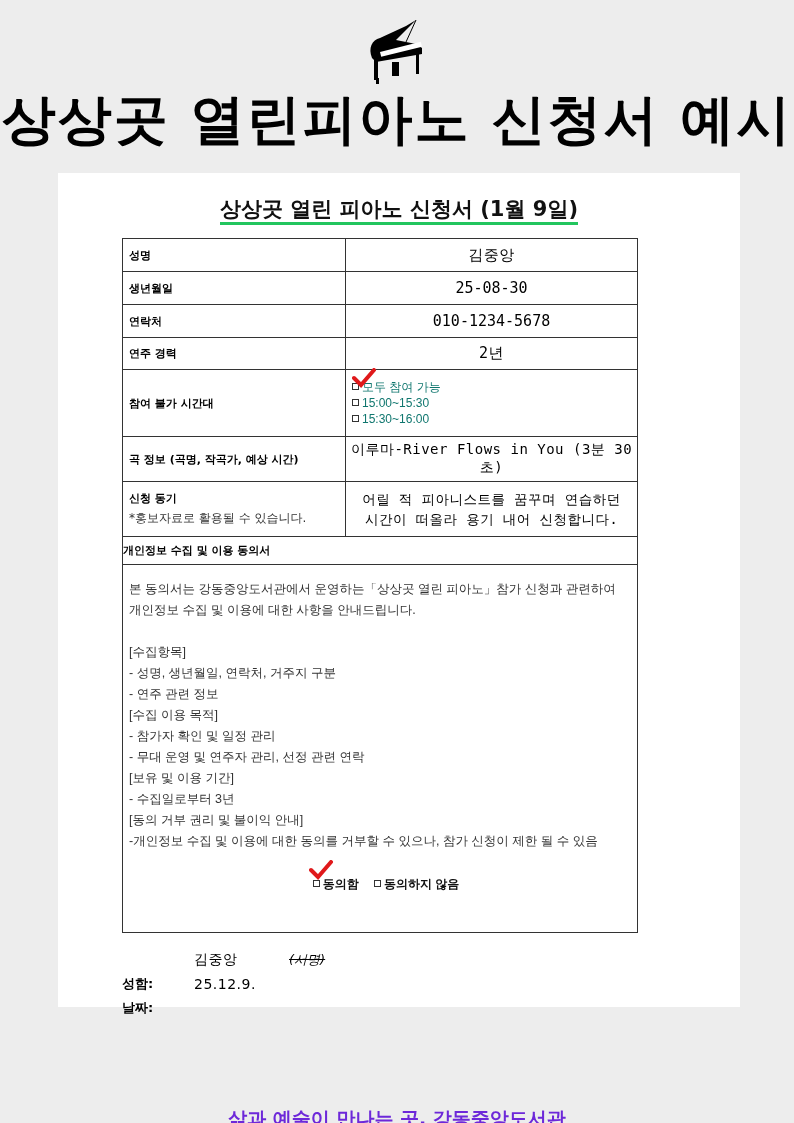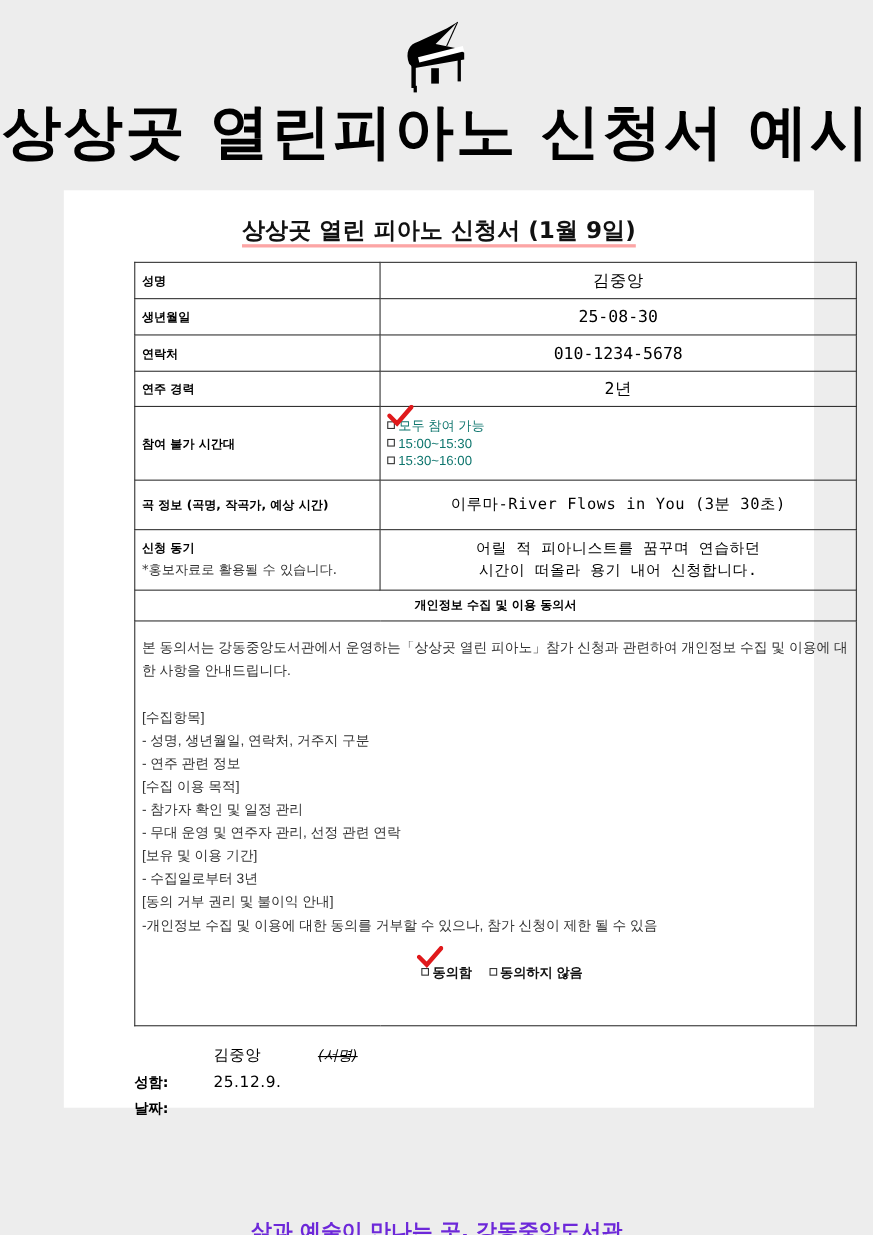--- a/index.html
+++ b/index.html
@@ -19,7 +19,7 @@
     position: absolute; left: 0; top: 22px; width: 100%; text-align: center;
     font-size: 21px; font-weight: bold; color: #111;
   }
-  .form-title span { border-bottom: 3px solid #fca5a5; padding-bottom: 1px; }
+  .form-title span { border-bottom: 3px solid #22c55e; padding-bottom: 1px; }
 
   table.form {
     position: absolute; left: 64px; top: 65px; width: 657px;

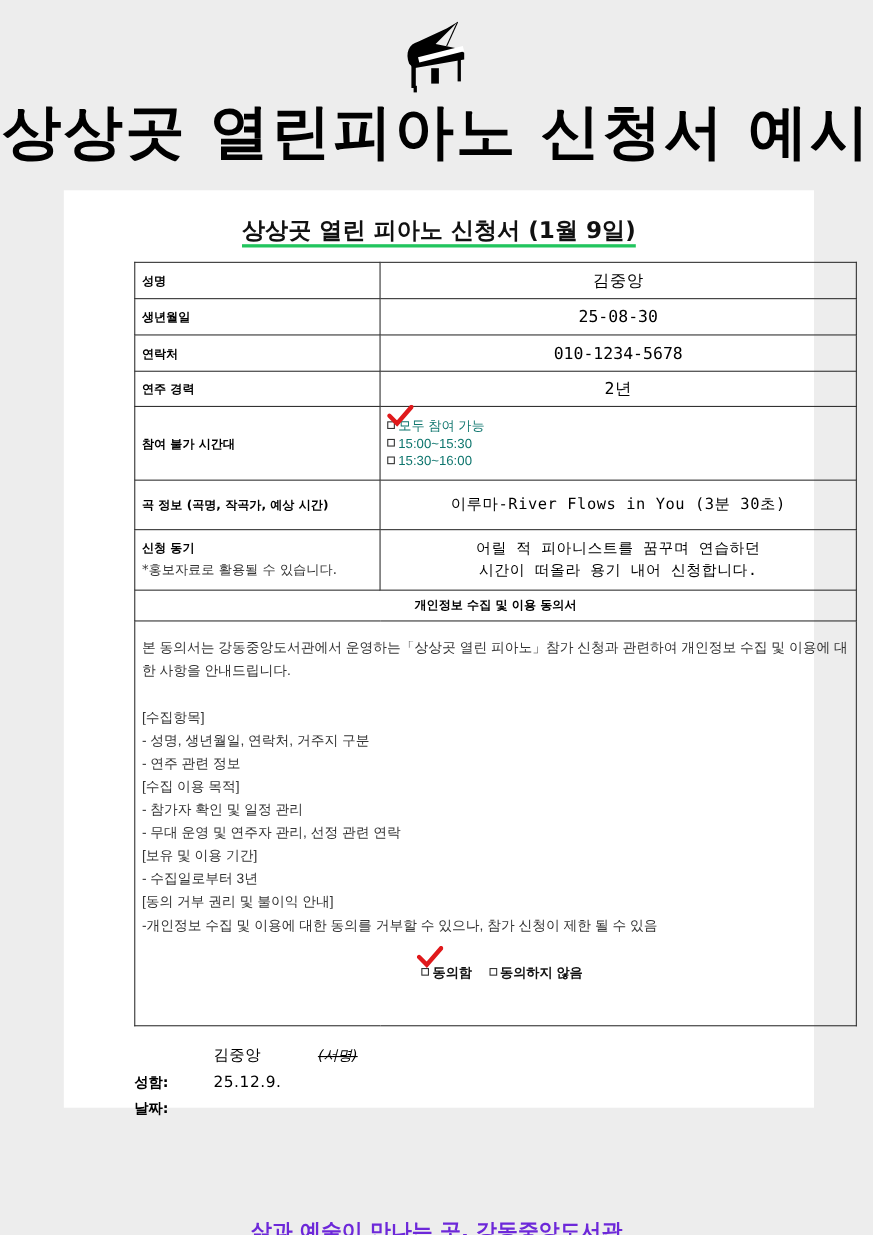--- a/index.html
+++ b/index.html
@@ -22,7 +22,7 @@
   .form-title span { border-bottom: 3px solid #22c55e; padding-bottom: 1px; }
 
   table.form {
-    position: absolute; left: 64px; top: 65px; width: 657px;
+    position: absolute; left: 64px; top: 65px; width: 516px;
     border-collapse: collapse; table-layout: fixed;
   }
   table.form td { border: 1.5px solid #333; vertical-align: middle; }

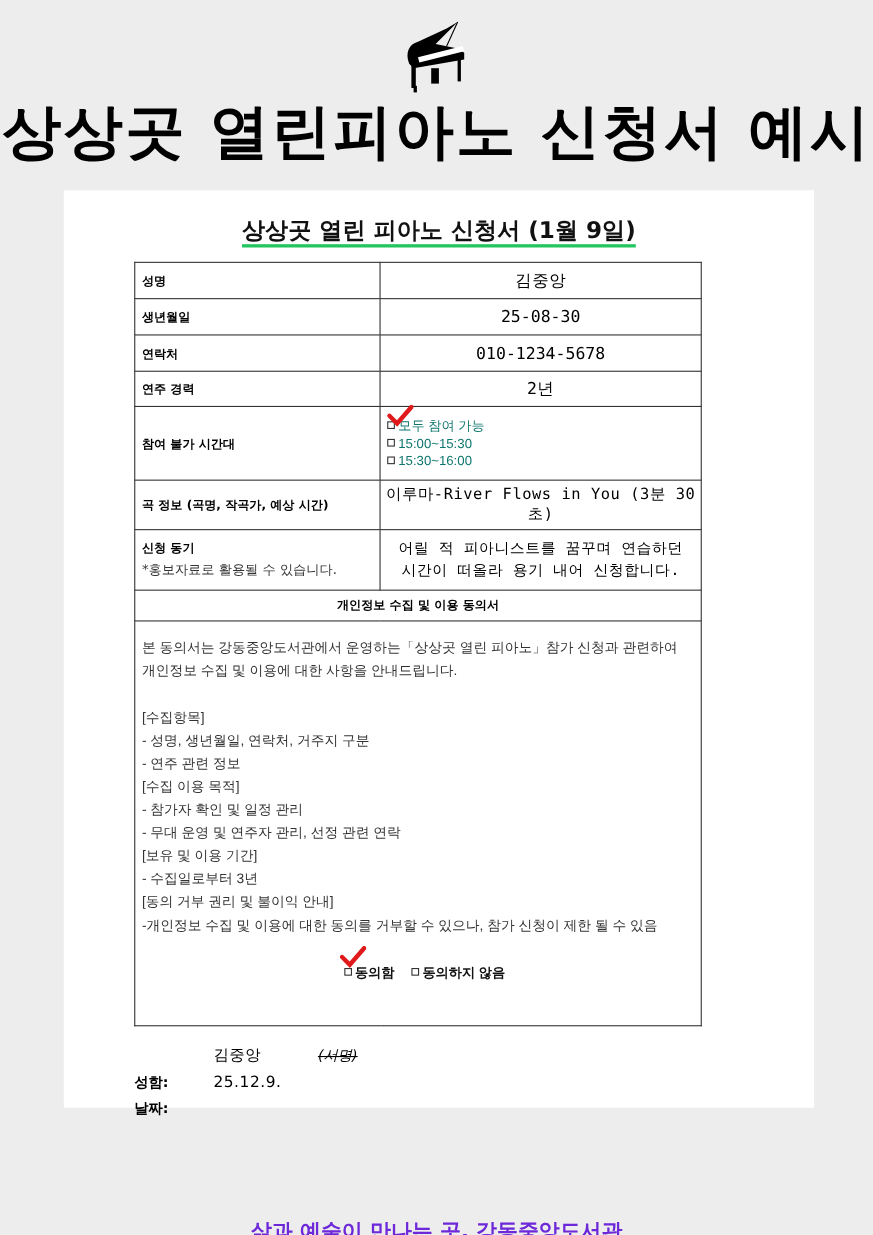--- a/index.html
+++ b/index.html
@@ -38,7 +38,7 @@
 
   .sub { font-weight: normal; font-size: 12px; color: #333; margin-top: 4px; }
 
-  .consent-head { text-align: center; font-size: 11px; font-weight: bold; }
+  .consent-head { font-size: 11px; font-weight: bold; }
   .consent-body { padding: 14px 6px 10px 6px; font-family: Liberation Sans, sans-serif; font-size: 12.5px; color: #333; line-height: 21px; vertical-align: top !important; position: relative; }
   .consent-body p { margin: 0; }
   .intro { margin-bottom: 21px !important; }

